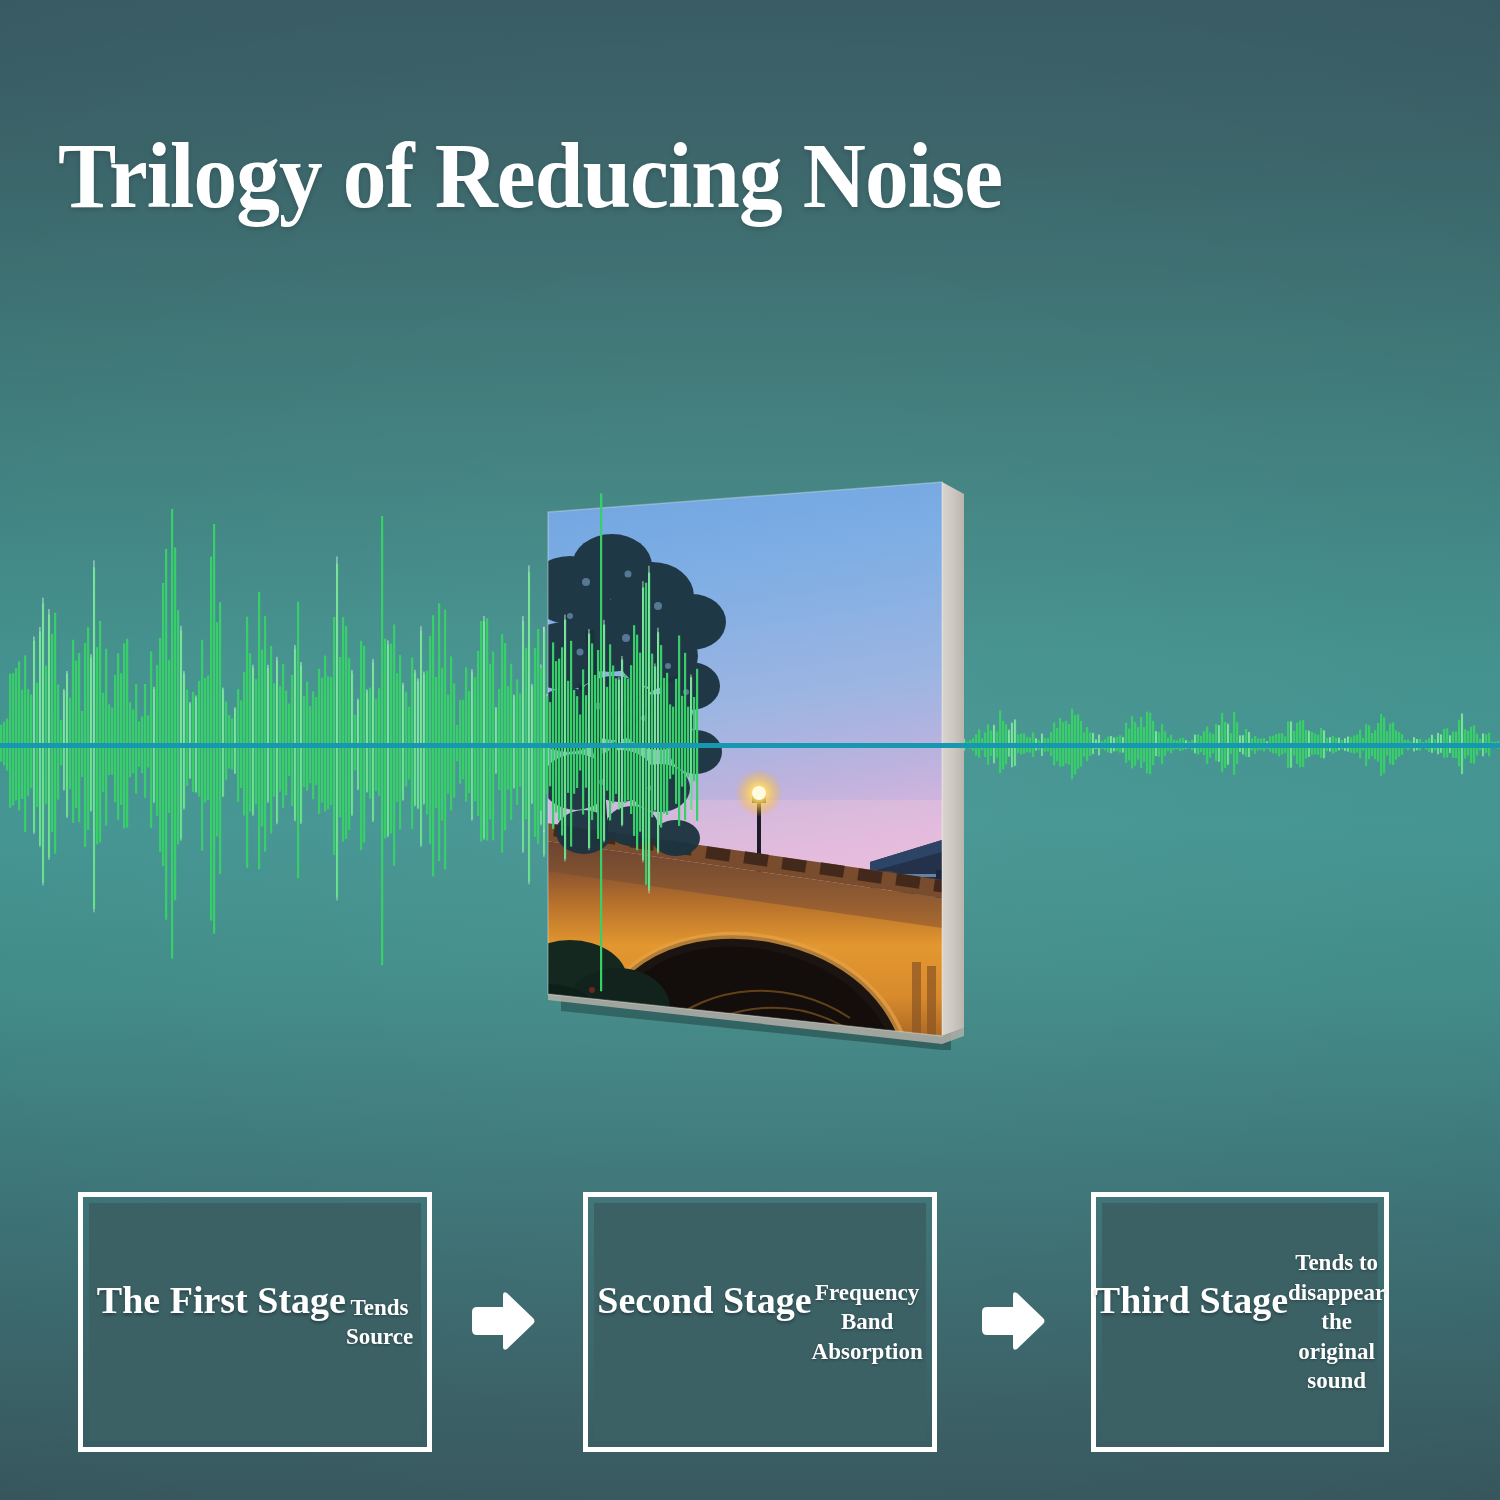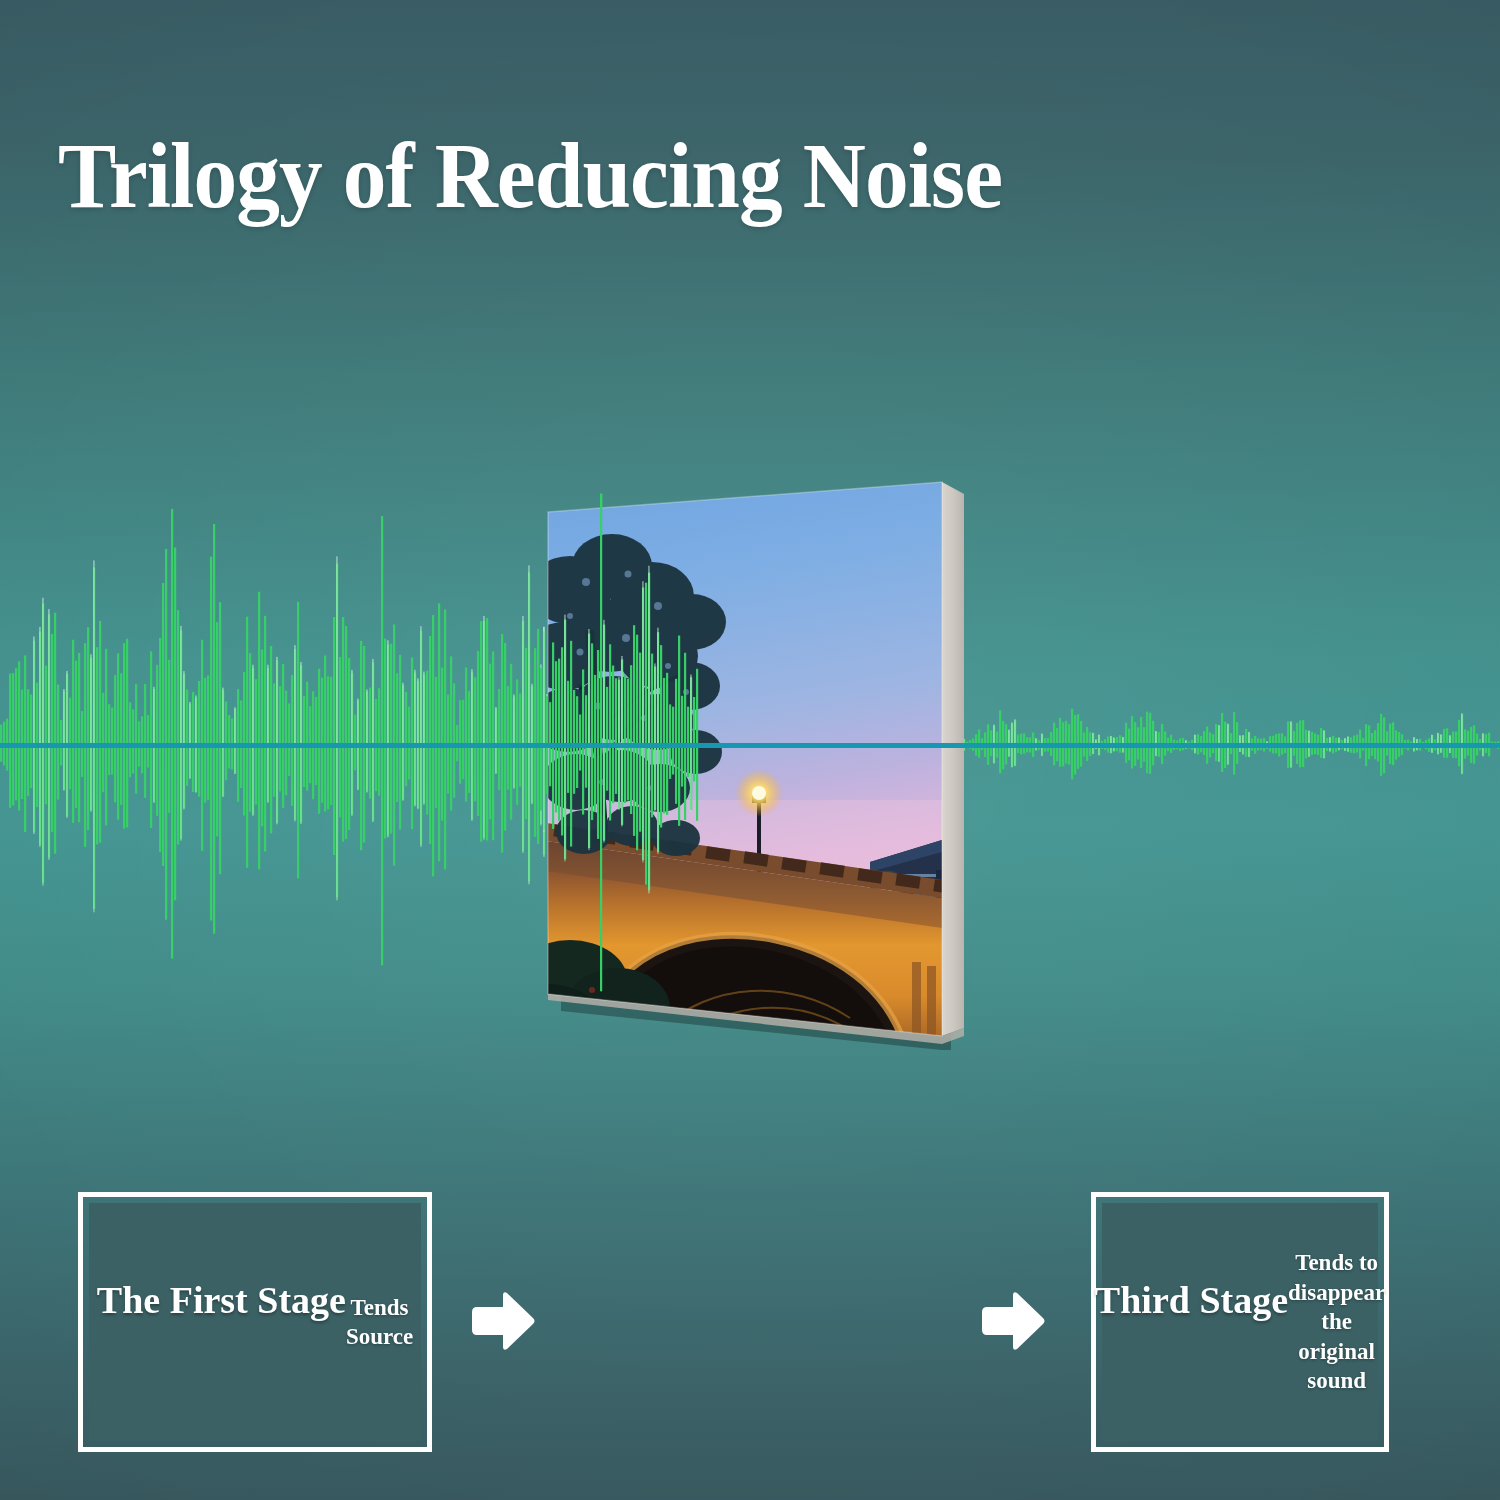--- a/index.html
+++ b/index.html
@@ -1483,6 +1483,14 @@
     </svg>
   </div>
 
+  <div class="stage-box" id="box-2">
+    <div class="stage-inner">
+      <div class="stage-title">Second Stage</div>
+      <div class="stage-sub">
+        <div>Frequency Band Absorption</div>
+      </div>
+    </div>
+  </div>
 
   <div class="stage-arrow" id="arrow-2">
     <svg viewBox="0 0 66 62">

